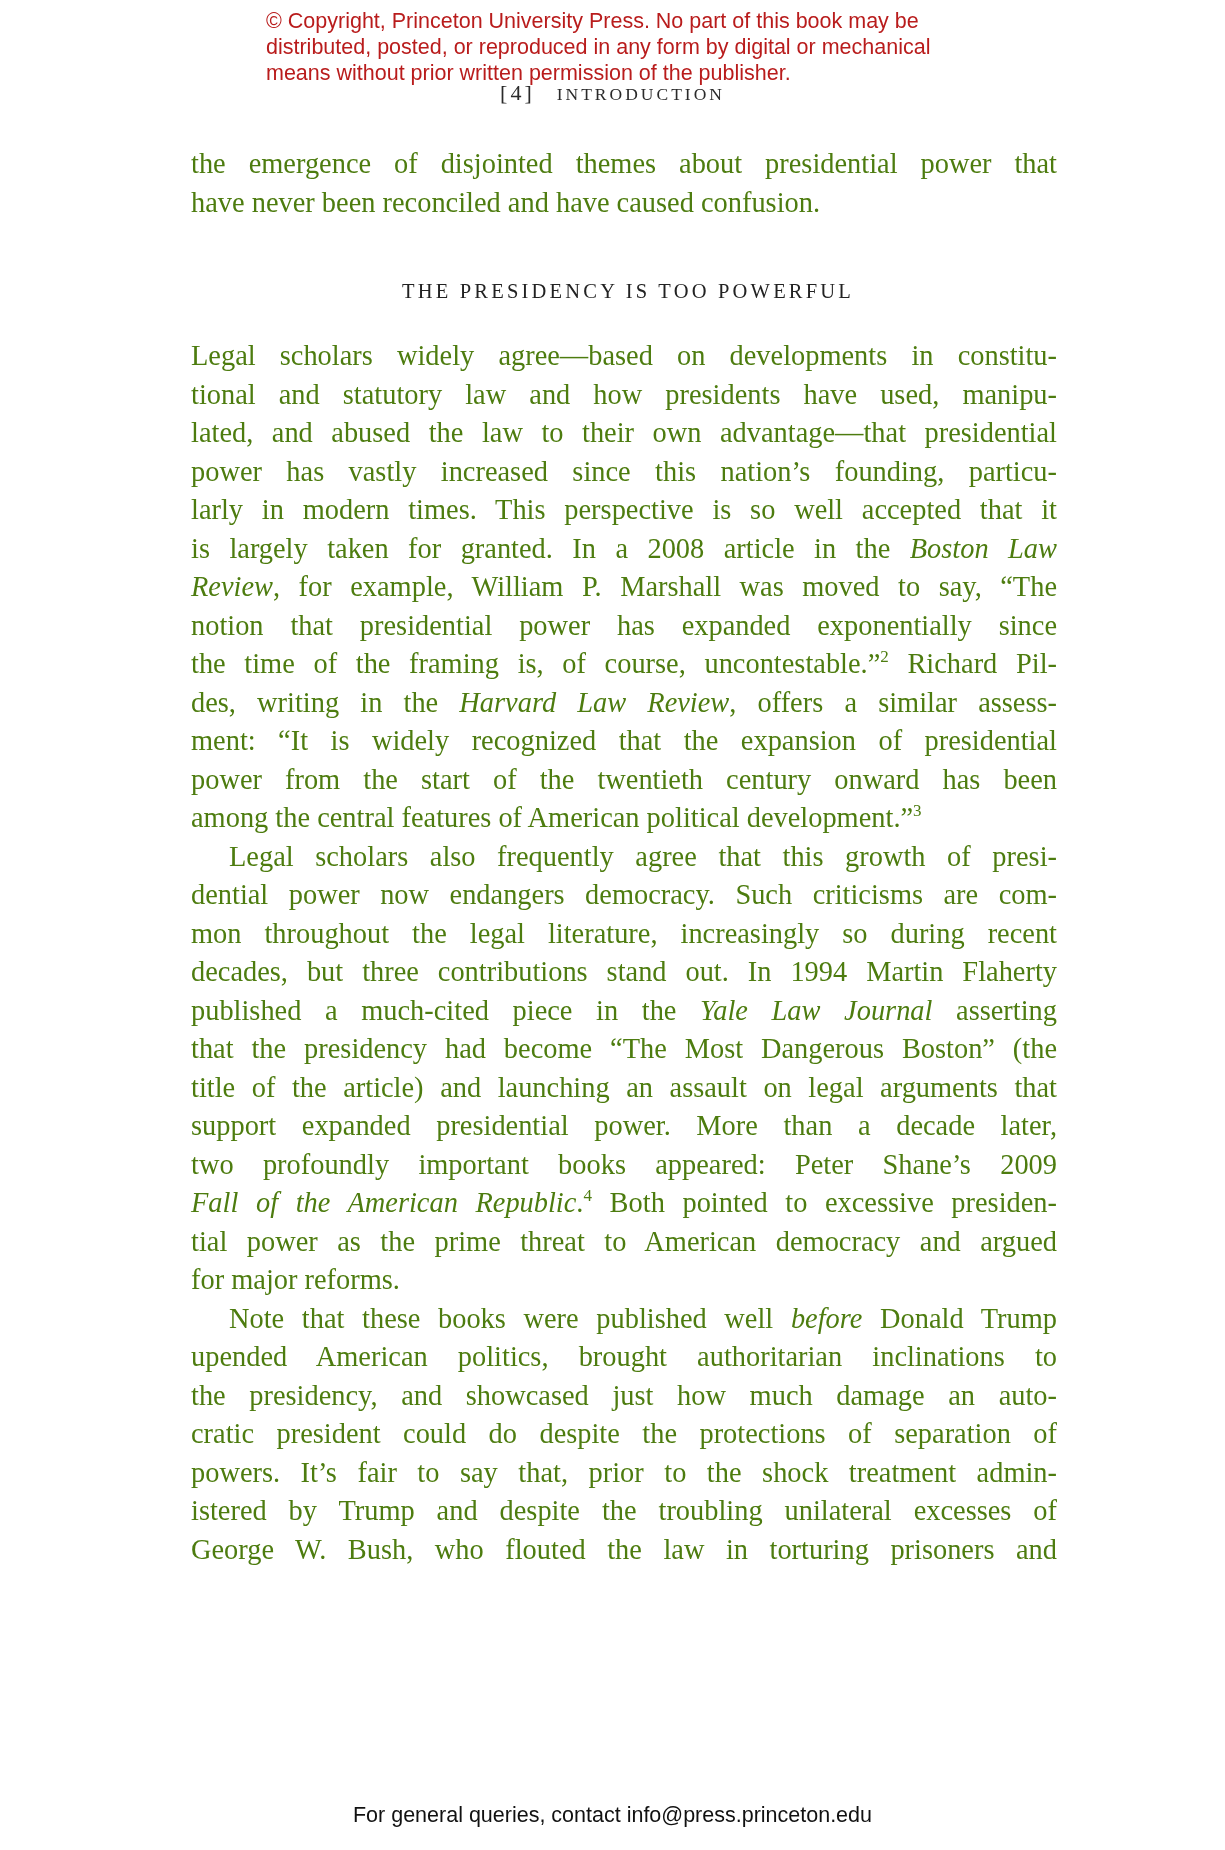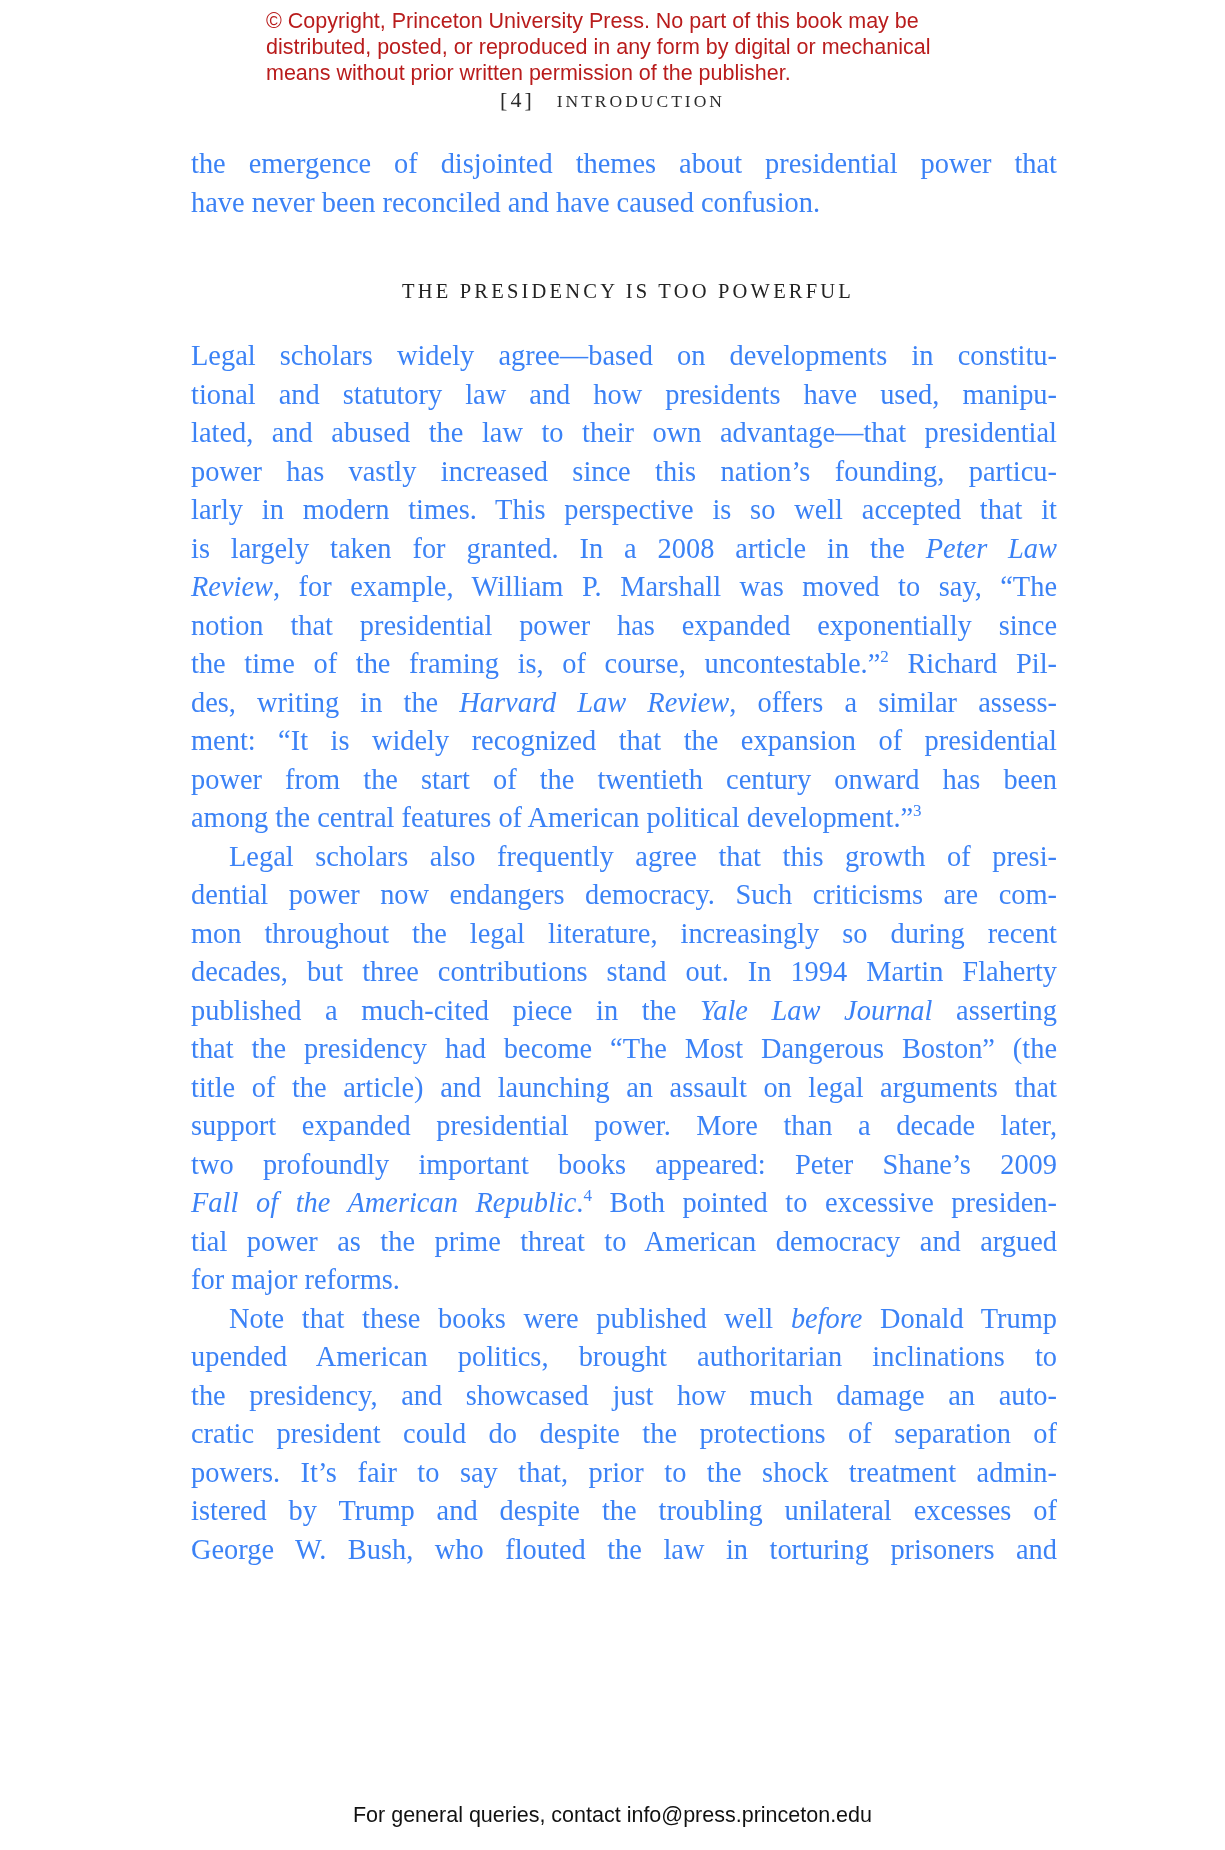--- a/index.html
+++ b/index.html
@@ -29,7 +29,7 @@
     position: absolute;
     left: 0;
     width: 1225px;
-    top: 87px;
+    top: 80px;
     text-align: center;
     font-family: "Liberation Serif", serif;
     font-size: 19px;

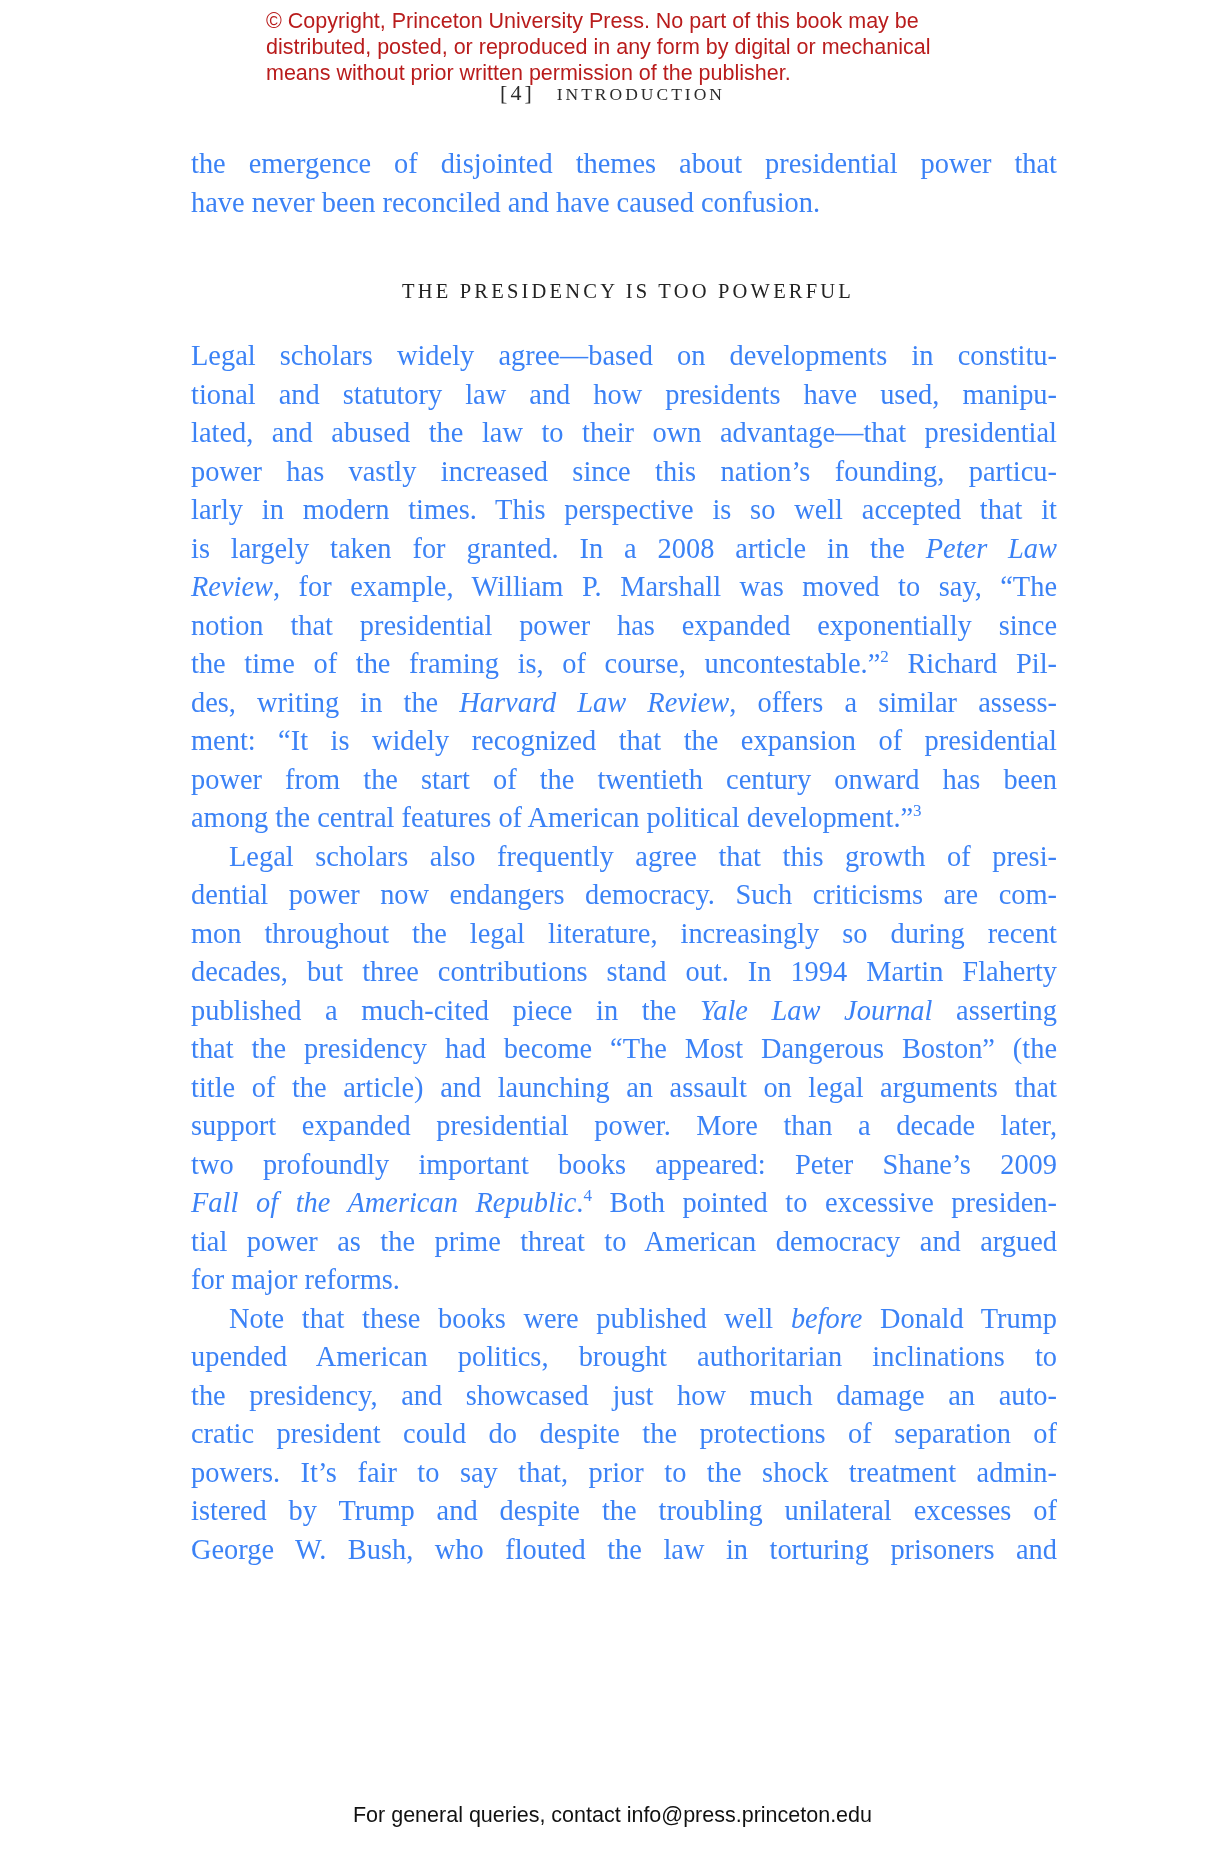--- a/index.html
+++ b/index.html
@@ -46,7 +46,7 @@
     font-family: "Liberation Serif", serif;
     font-size: 28.4px;
     line-height: 38.5px;
-    color: #3b82f6;
+    color: #4d7c0f;
   }
   .body-text .line {
     display: block;

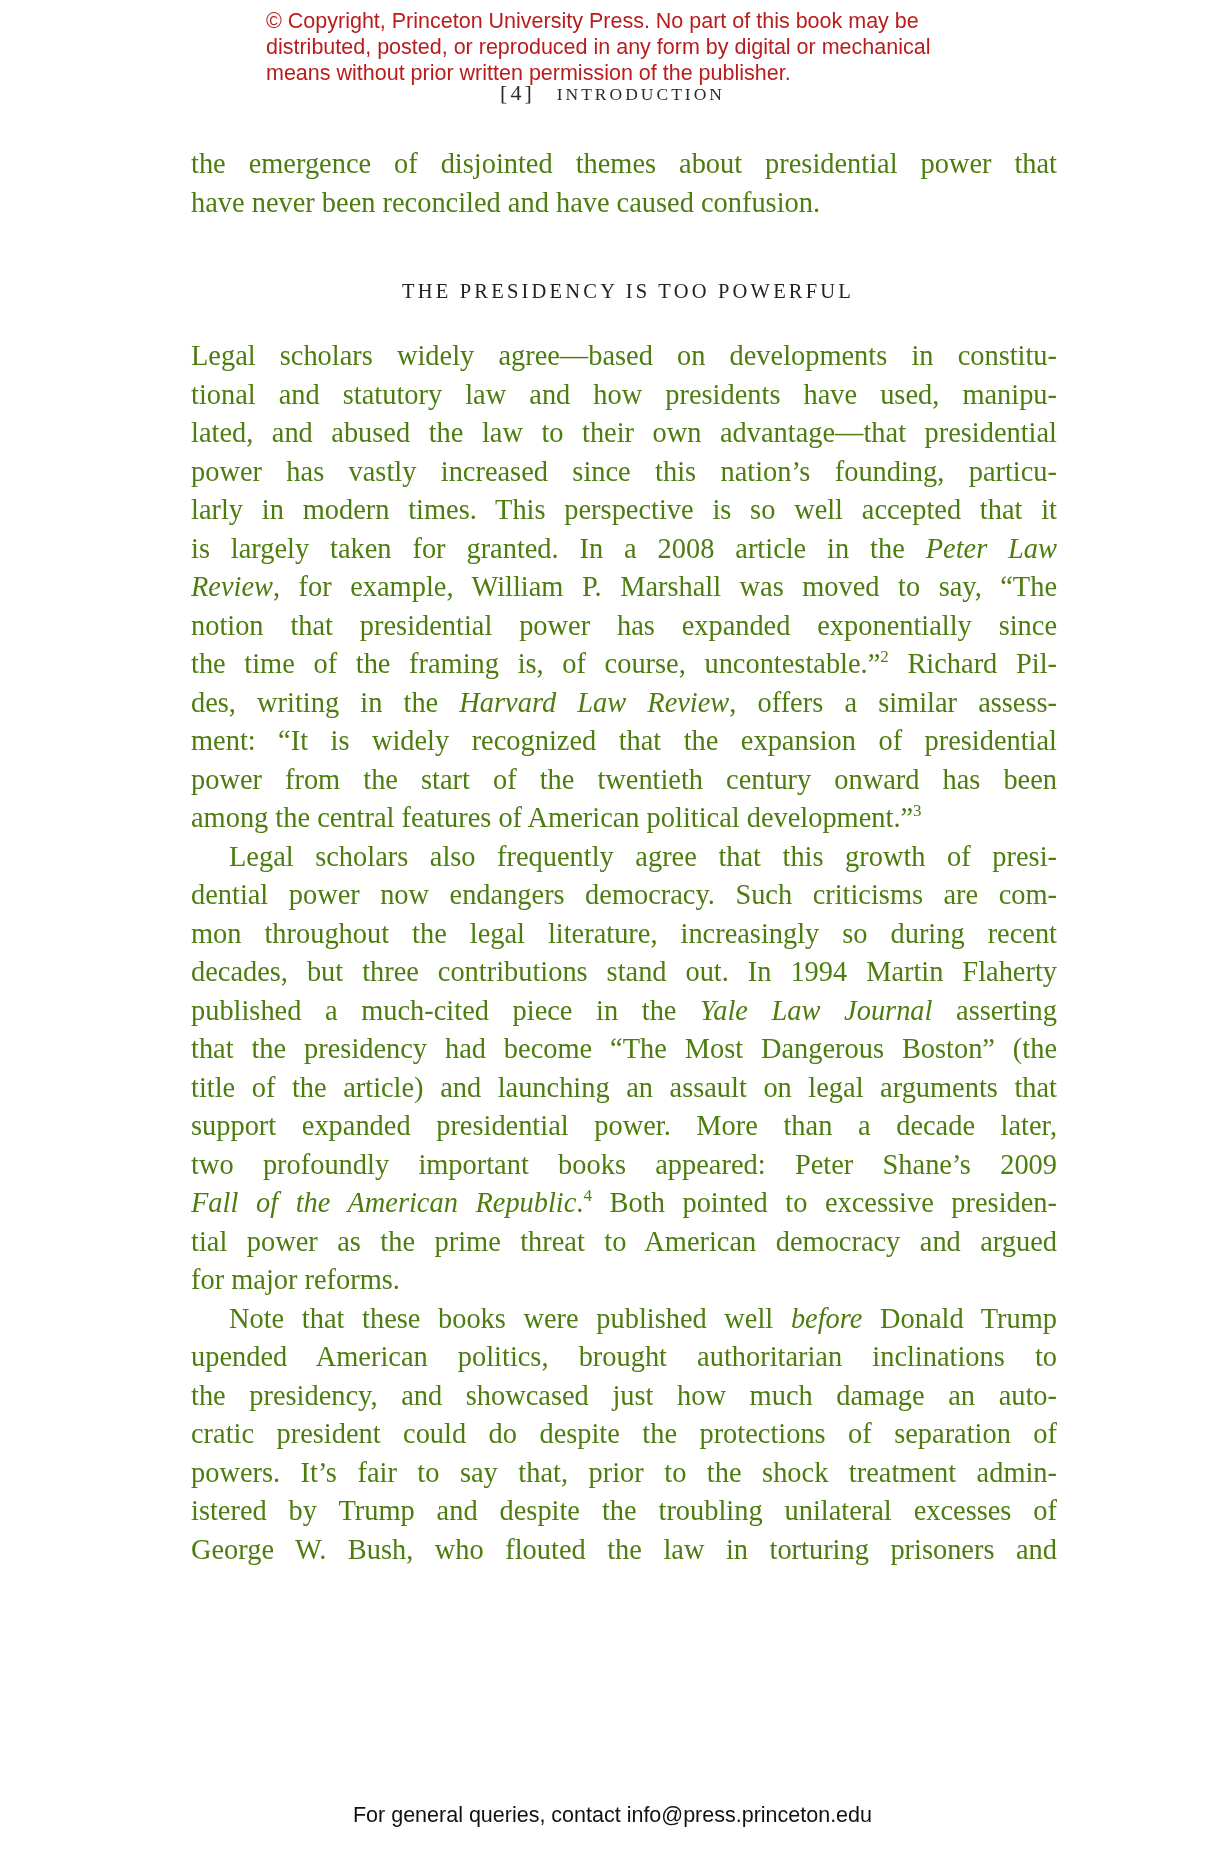--- a/index.html
+++ b/index.html
@@ -117,7 +117,7 @@
     <span class="line"><span>lated, and abused the law to their own advantage—that presidential</span></span>
     <span class="line"><span>power has vastly increased since this nation’s founding, particu-</span></span>
     <span class="line"><span>larly in modern times. This perspective is so well accepted that it</span></span>
-    <span class="line"><span>is largely taken for granted. In a 2008 article in the </span><i>Peter Law</i></span>
+    <span class="line"><span>is largely taken for granted. In a 2008 article in the </span><i>Boston Law</i></span>
     <span class="line"><i>Review</i><span>, for example, William P. Marshall was moved to say, “The</span></span>
     <span class="line"><span>notion that presidential power has expanded exponentially since</span></span>
     <span class="line"><span>the time of the framing is, of course, uncontestable.”</span><sup>2</sup><span> Richard Pil-</span></span>

